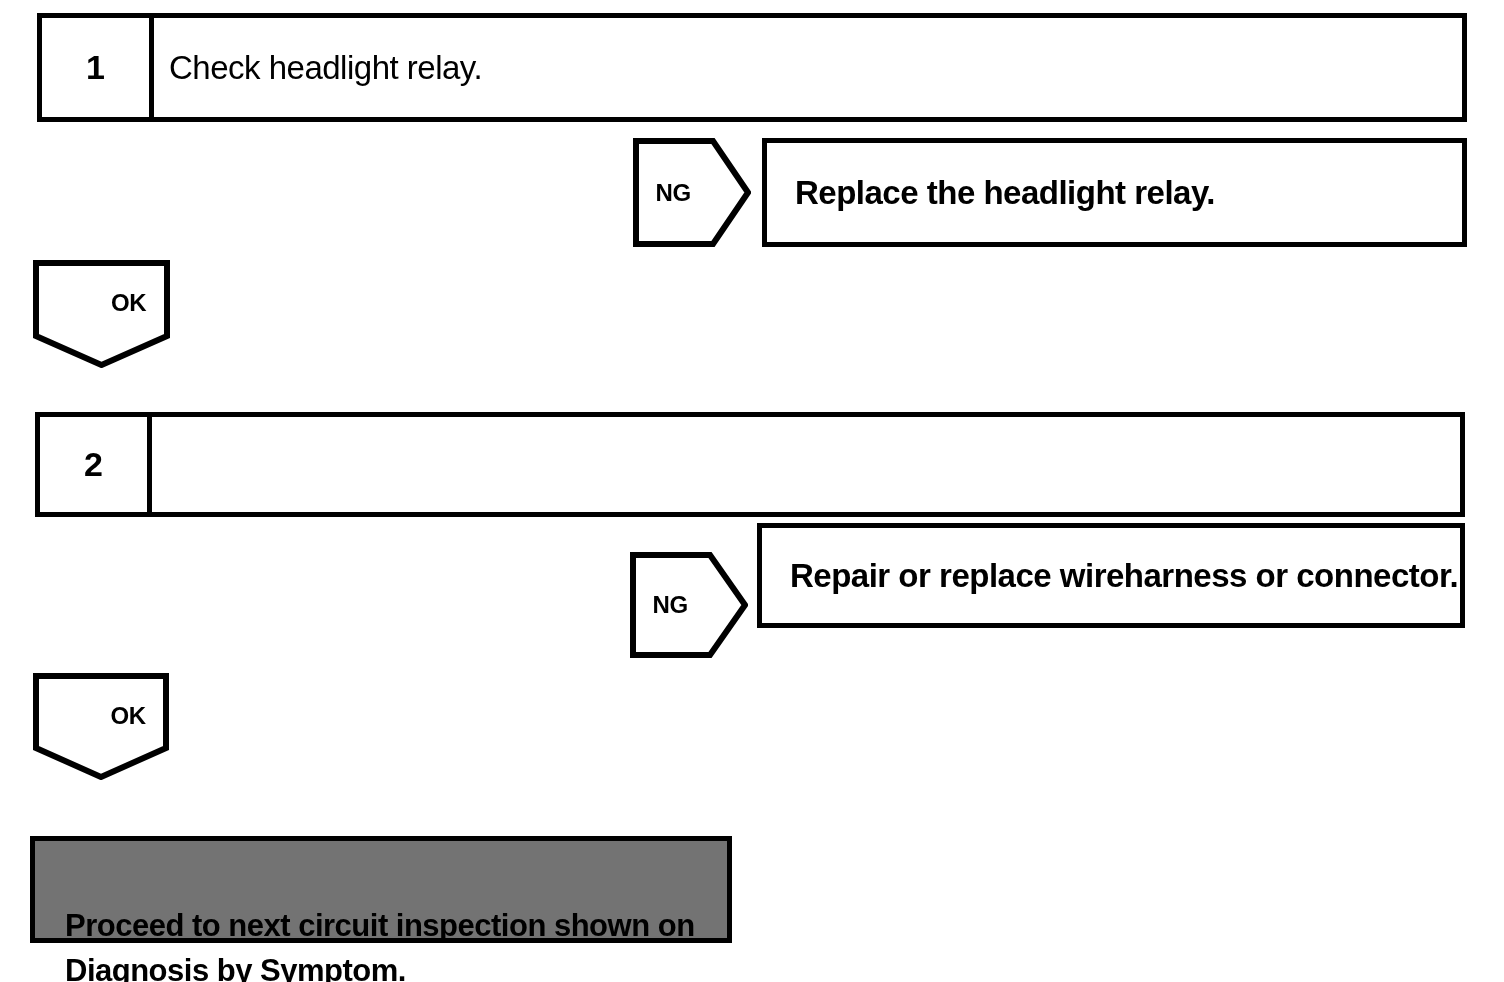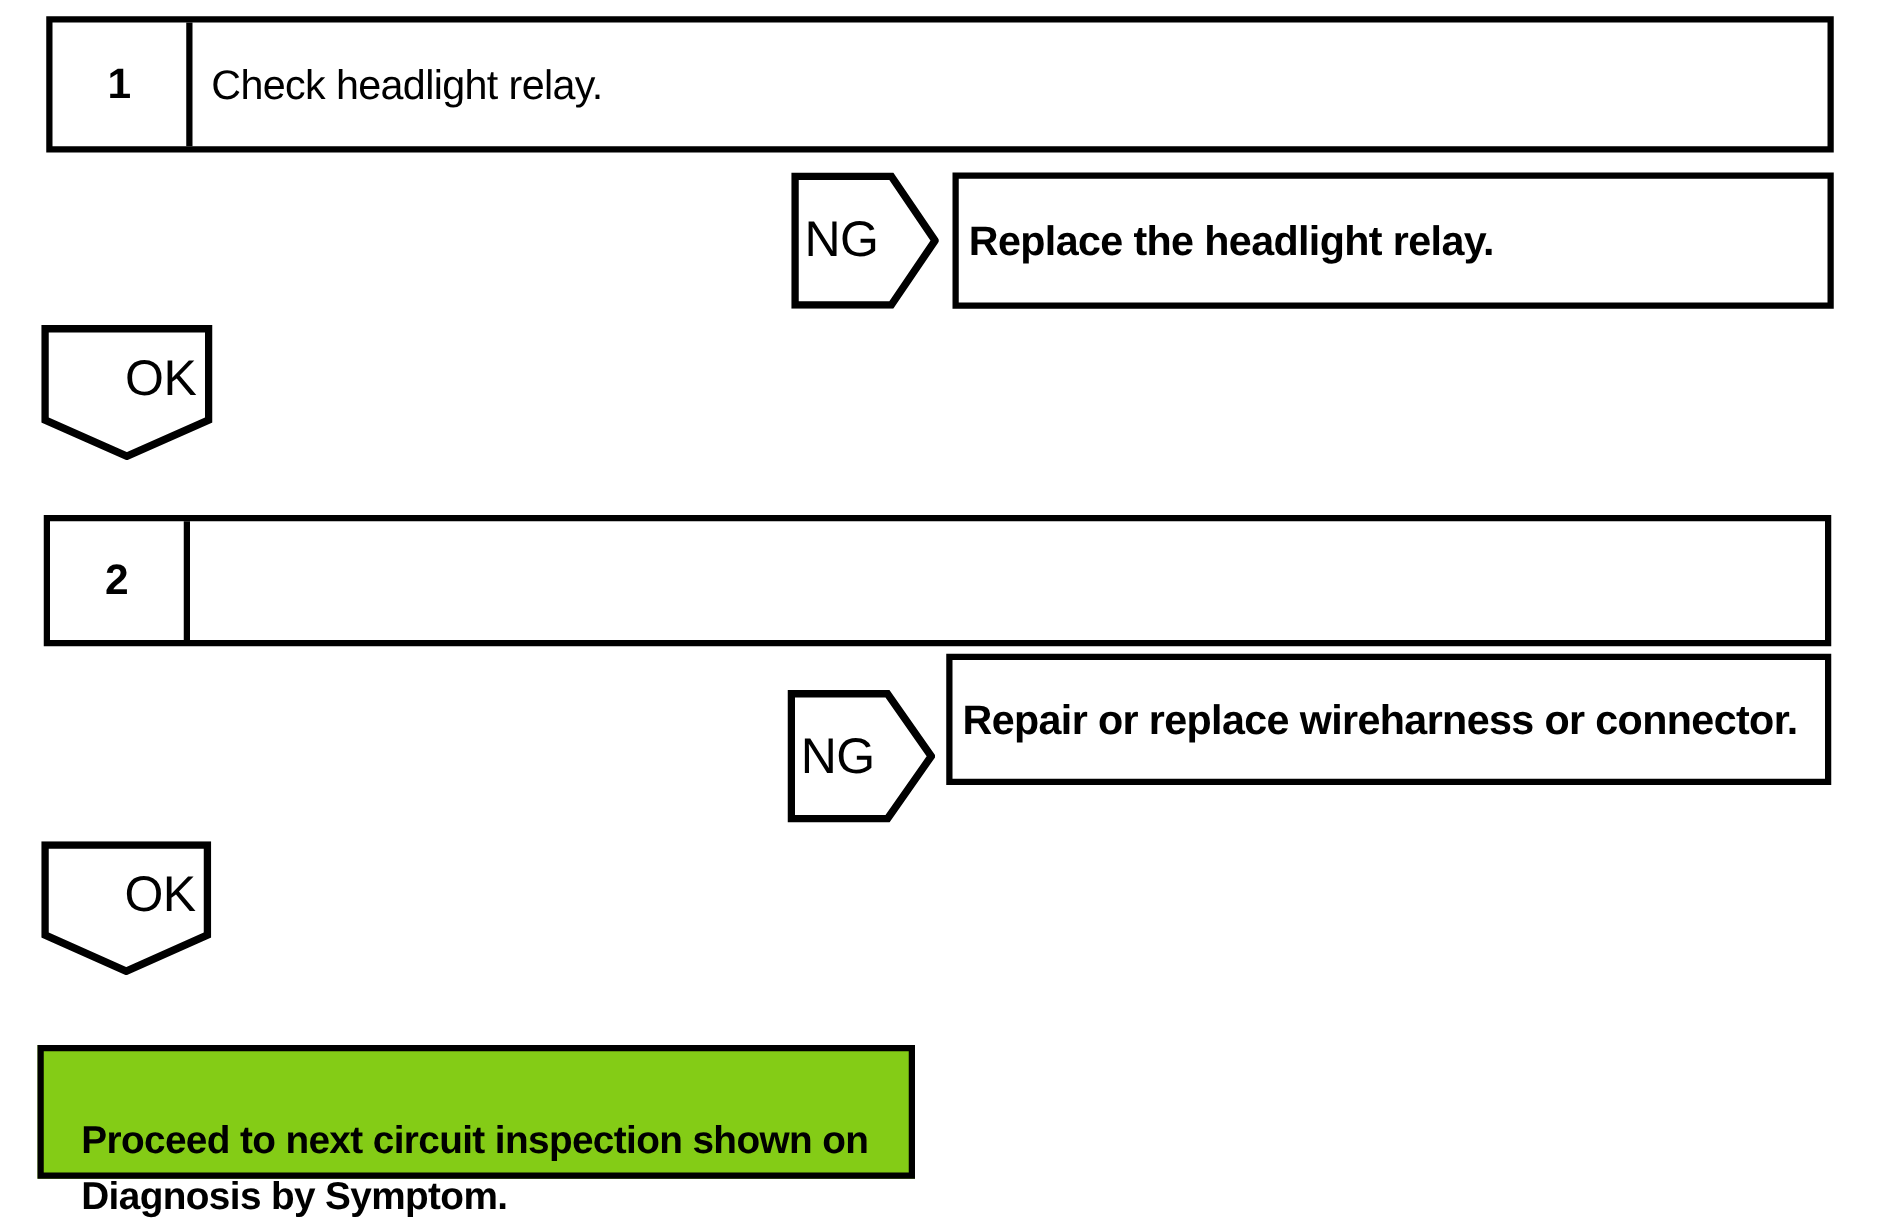--- a/index.html
+++ b/index.html
@@ -52,7 +52,7 @@
   .connector svg { position: absolute; left: 0; top: 0; display: block; }
   .connector .lbl {
     position: absolute;
-    font-size: 40px; font-weight: 400;
+    font-size: 24px; font-weight: 700;
     letter-spacing: -0.5px;
   }
   .ng .lbl { left: 0; width: 68%; top: 0; height: 100%; display: flex; align-items: center; justify-content: center; }

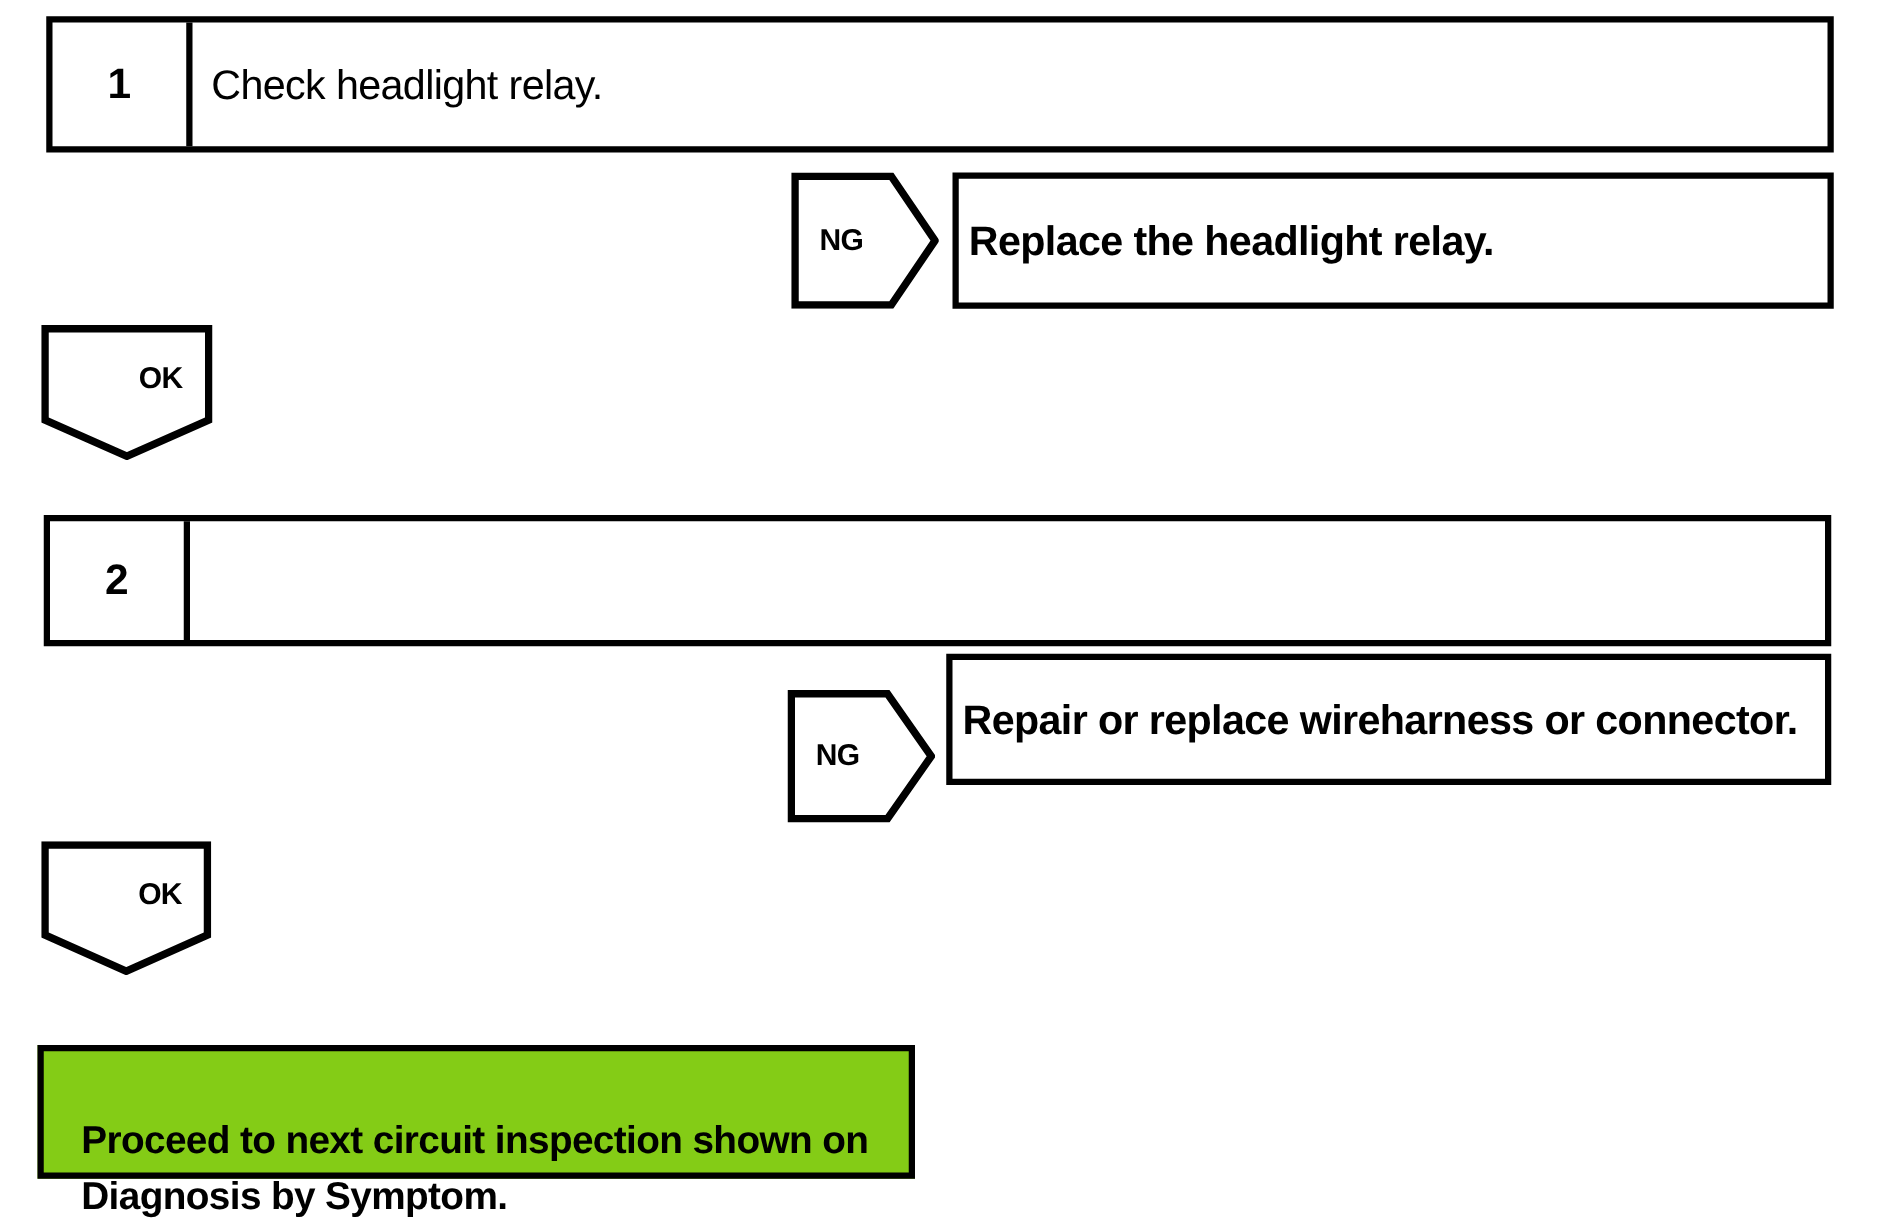--- a/index.html
+++ b/index.html
@@ -41,7 +41,7 @@
     border: 5px solid #000;
     background: #fff;
     display: flex; align-items: center;
-    padding-left: 8px;
+    padding-left: 28px;
     font-size: 33px; font-weight: 700;
     letter-spacing: -0.5px;
   }

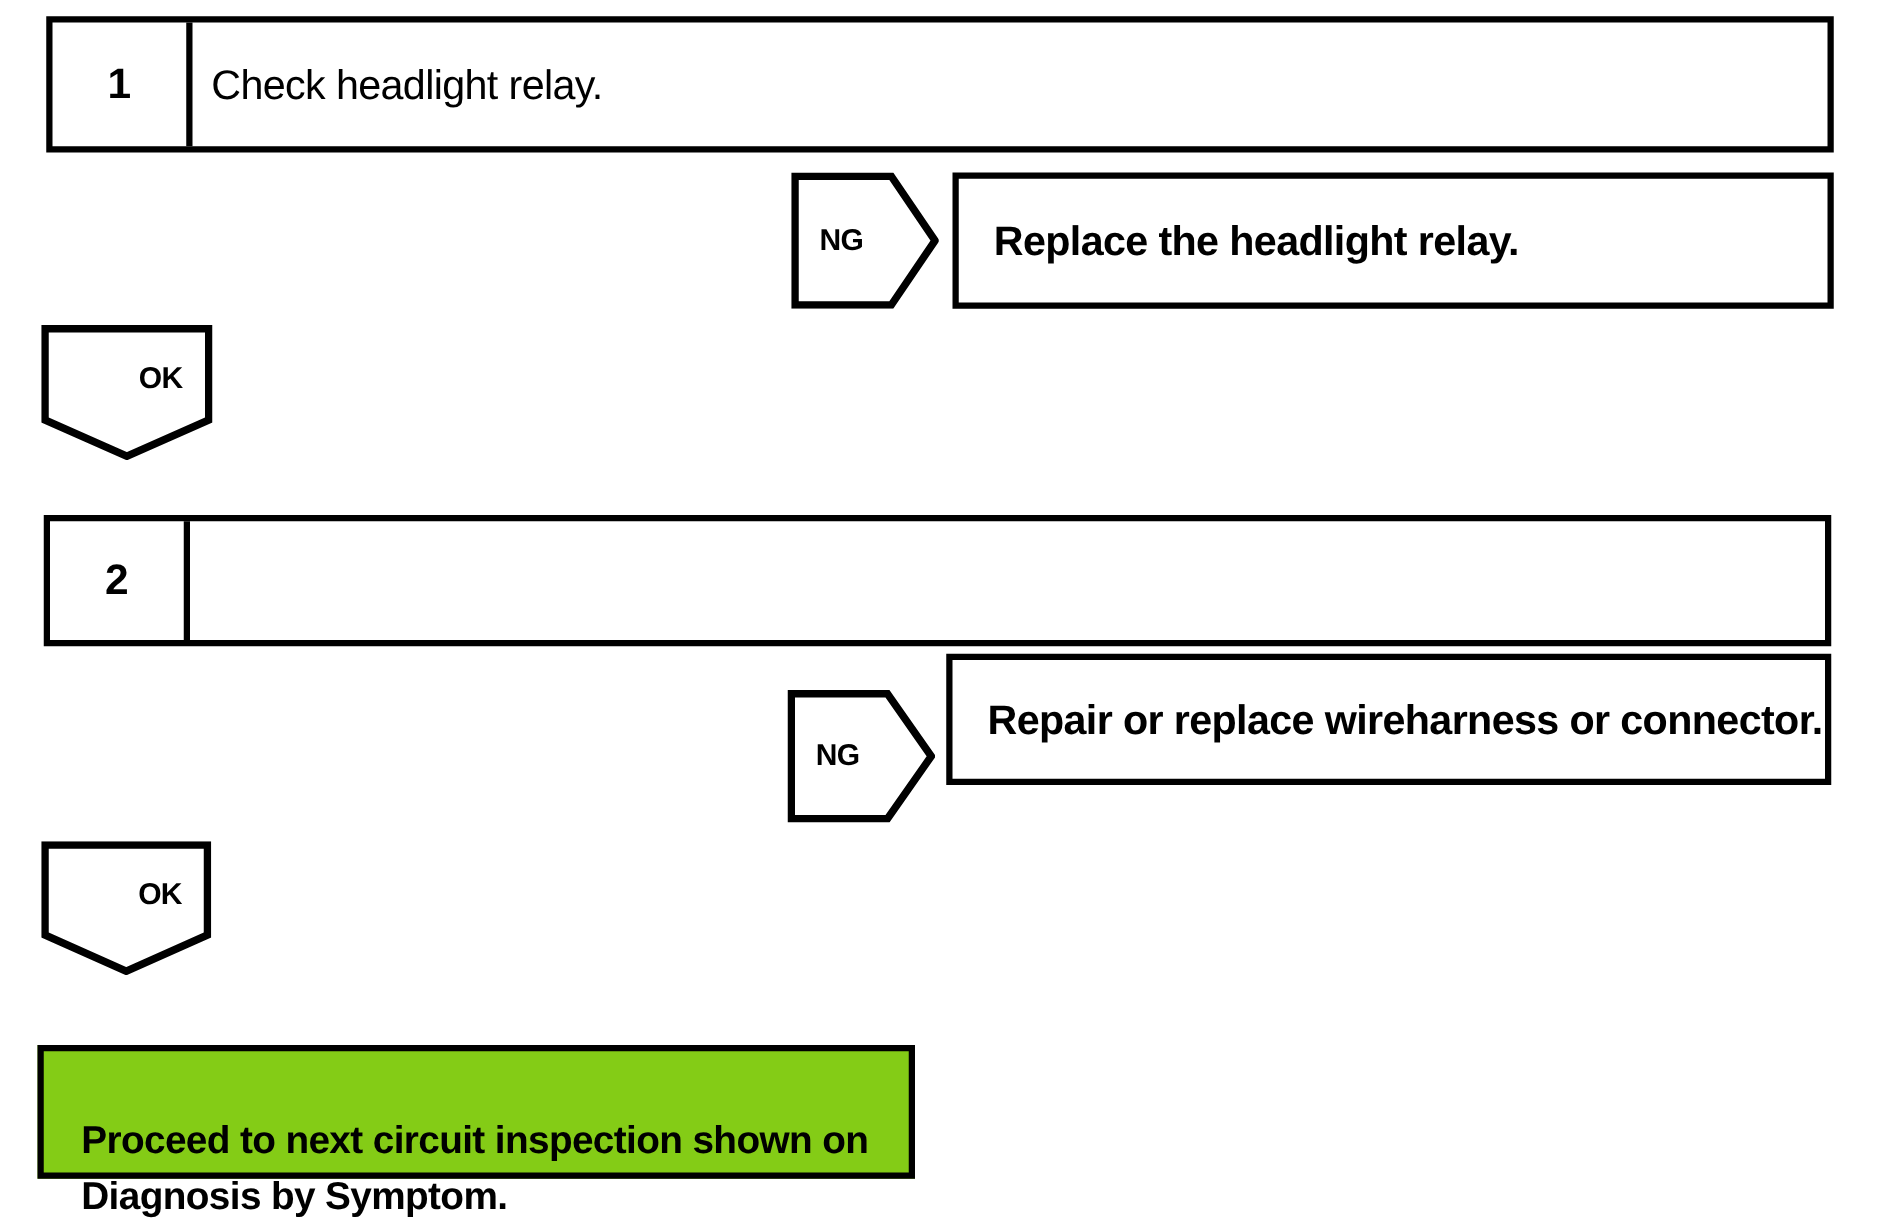--- a/index.html
+++ b/index.html
@@ -61,8 +61,8 @@
   .final-box {
     position: absolute;
     border: 5px solid #000;
-    background: #84cc16;
-    padding: 4px 20px 0 30px;
+    background: #737373;
+    padding: 18px 20px 0 30px;
     font-size: 31px; font-weight: 700;
     letter-spacing: -0.5px;
     line-height: 1.45;

